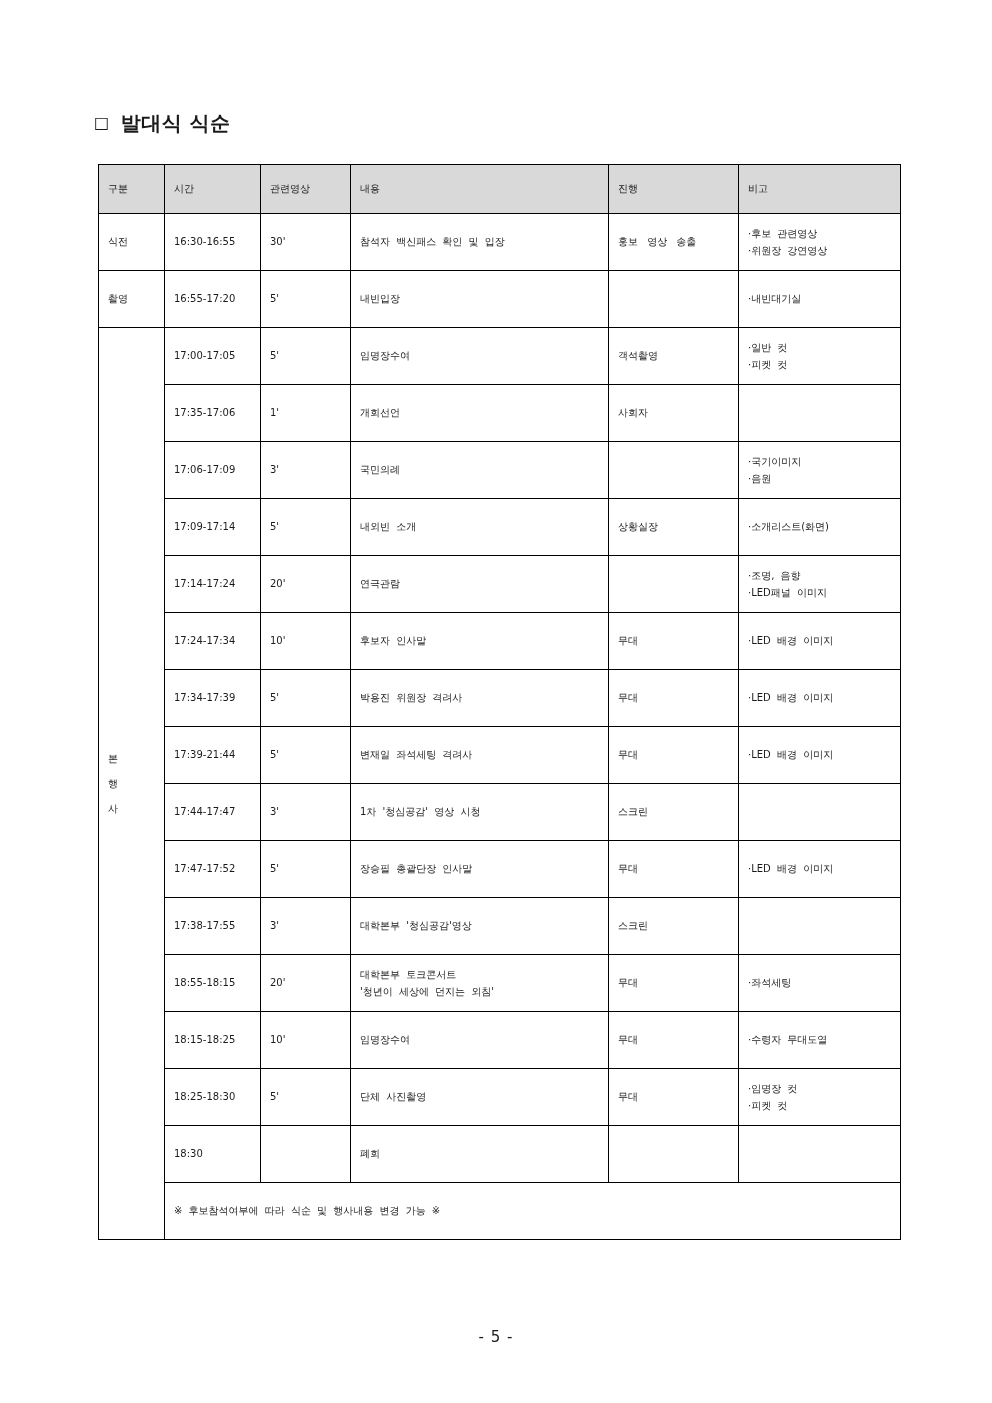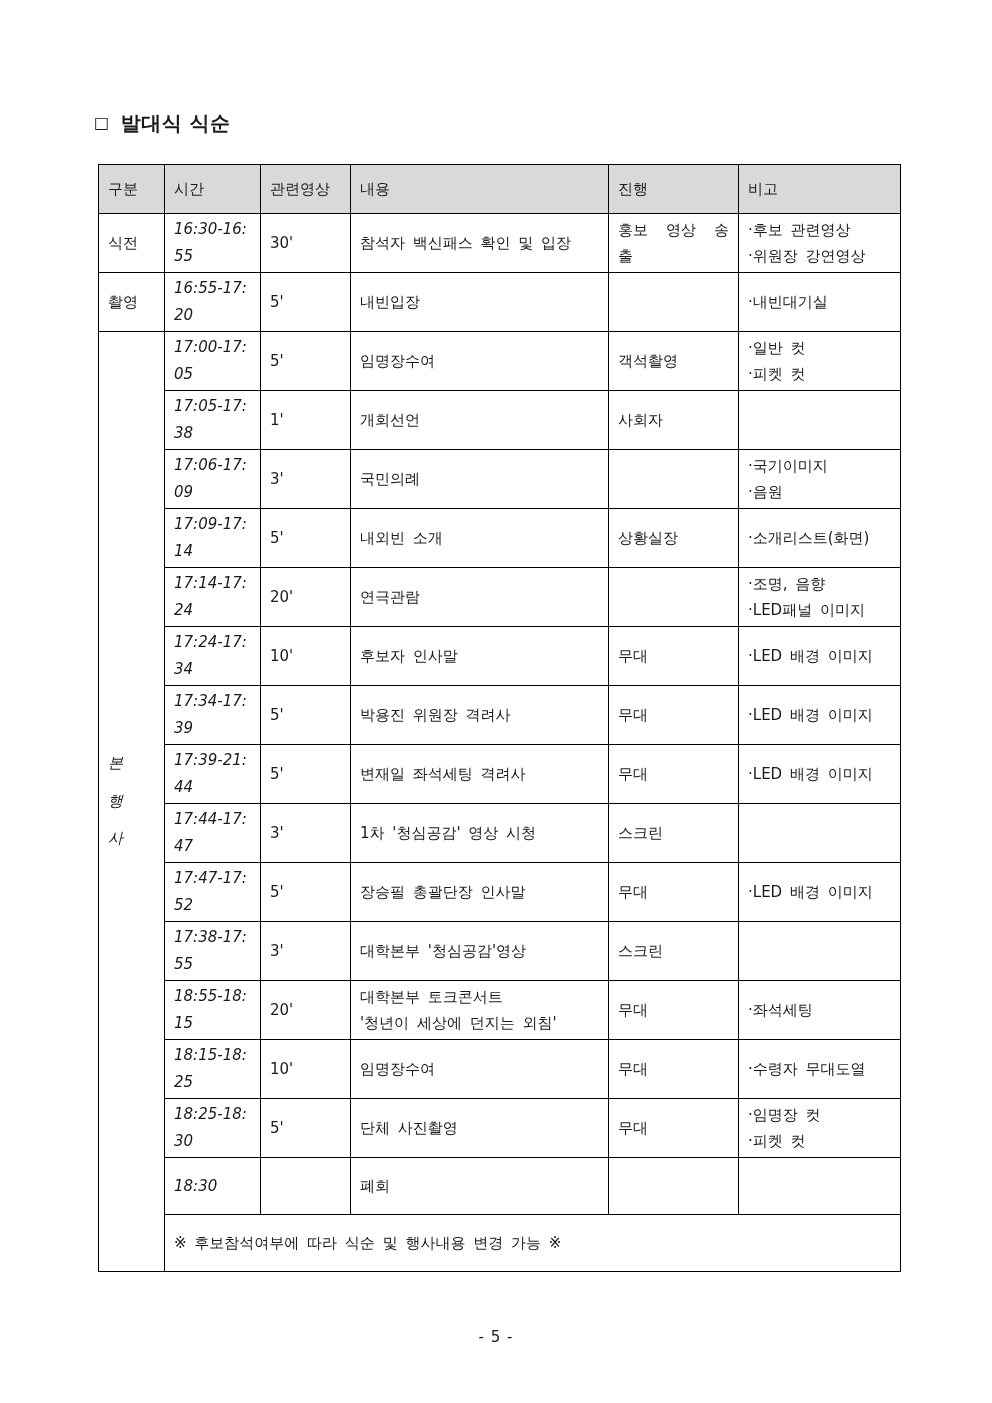--- a/index.html
+++ b/index.html
@@ -20,7 +20,7 @@
     position: absolute; left: 98px; top: 164px;
     width: 802px; table-layout: fixed;
     border-collapse: collapse;
-    font-size: 15px;
+    font-size: 10px;
   }
   th, td {
     border: 1.5px solid #000000;

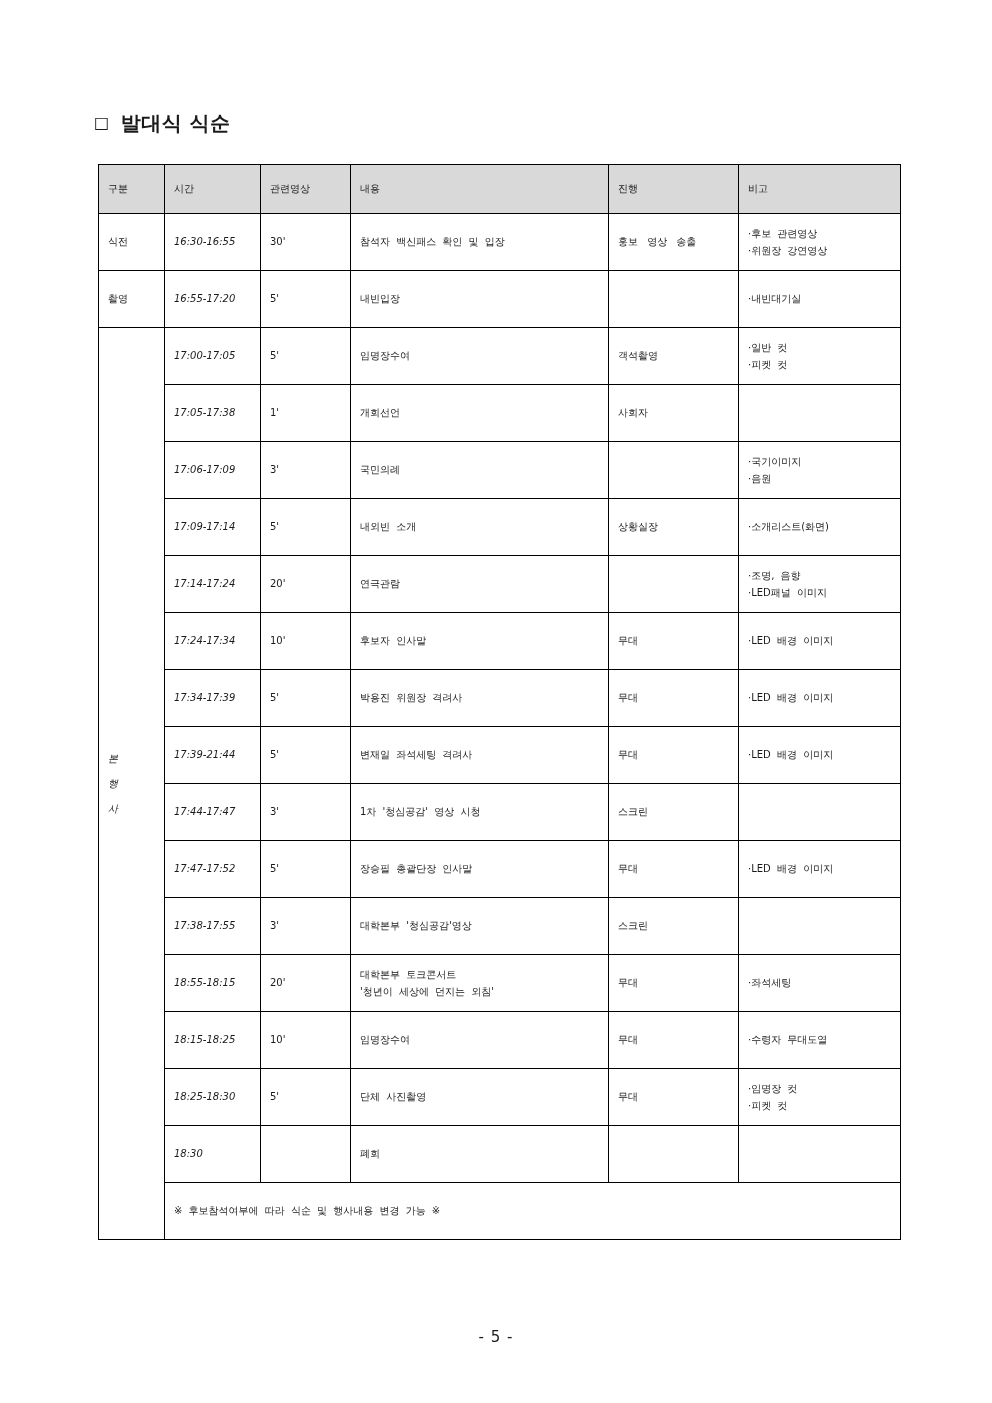--- a/index.html
+++ b/index.html
@@ -34,7 +34,7 @@
   }
   th { background: #d9d9d9; height: 44px; }
   td { height: 52px; }
-  td.time { word-break: break-all; line-height: 1.8; font-style: italic; }
+  td.time { word-break: break-all; line-height: 1.8; }
   td.host { text-align: justify; word-spacing: 6px; }
   td.note, td.content { white-space: pre-line; }
   td.group-cell .stack {

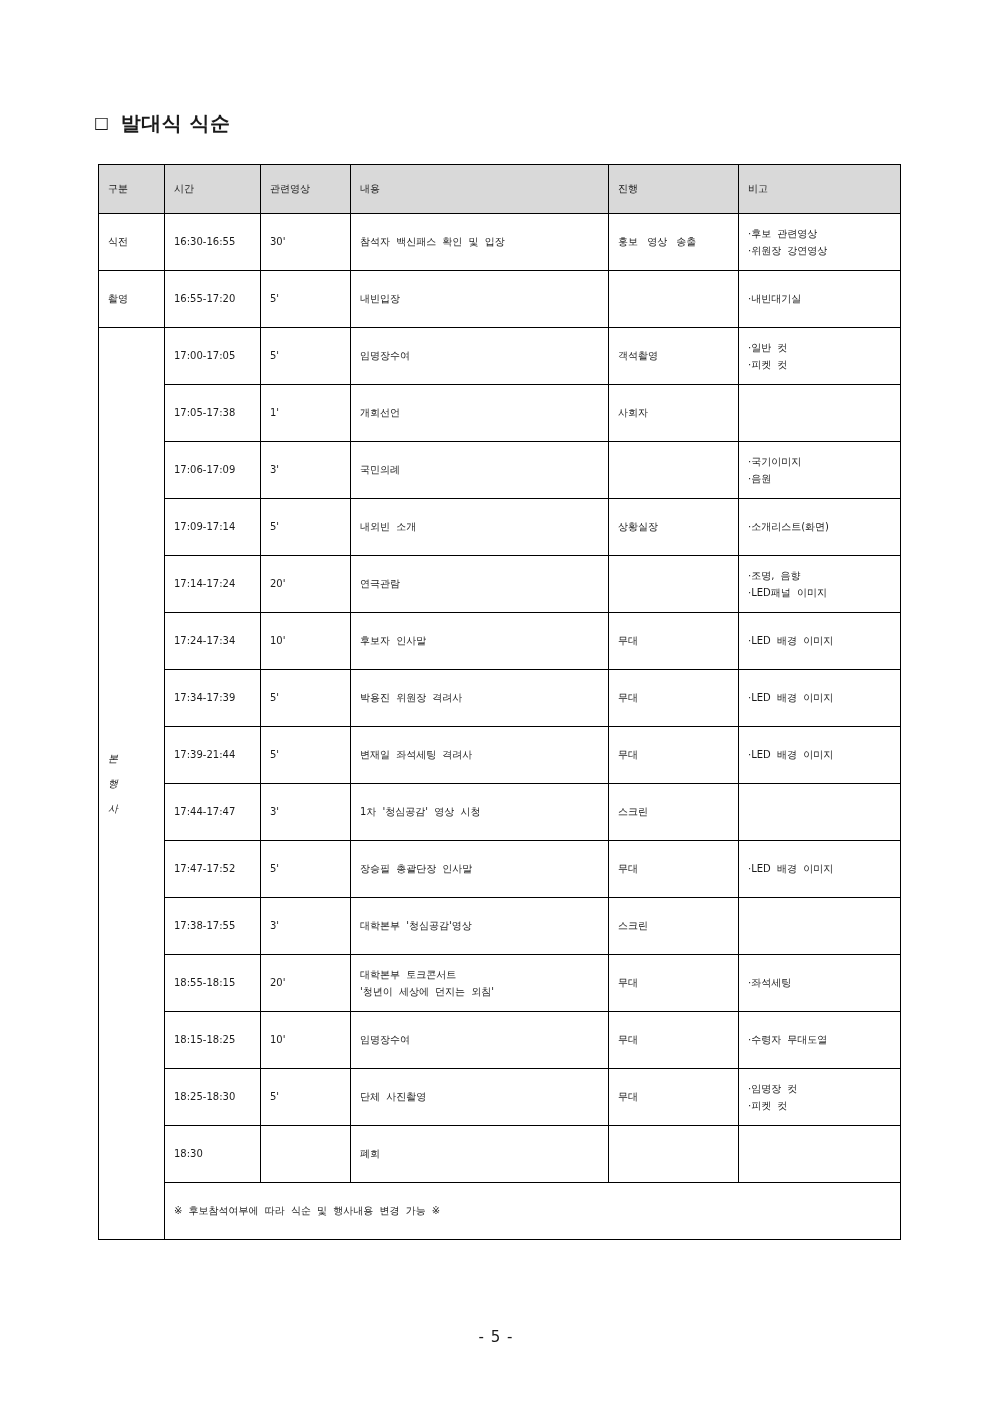--- a/index.html
+++ b/index.html
@@ -101,7 +101,7 @@
 ·피켓 컷</td>
     </tr>
     <tr>
-      <td class="time">17:05-17:38</td>
+      <td class="time">17:35-17:06</td>
       <td class="dur">1'</td>
       <td class="content">개회선언</td>
       <td class="host">사회자</td>

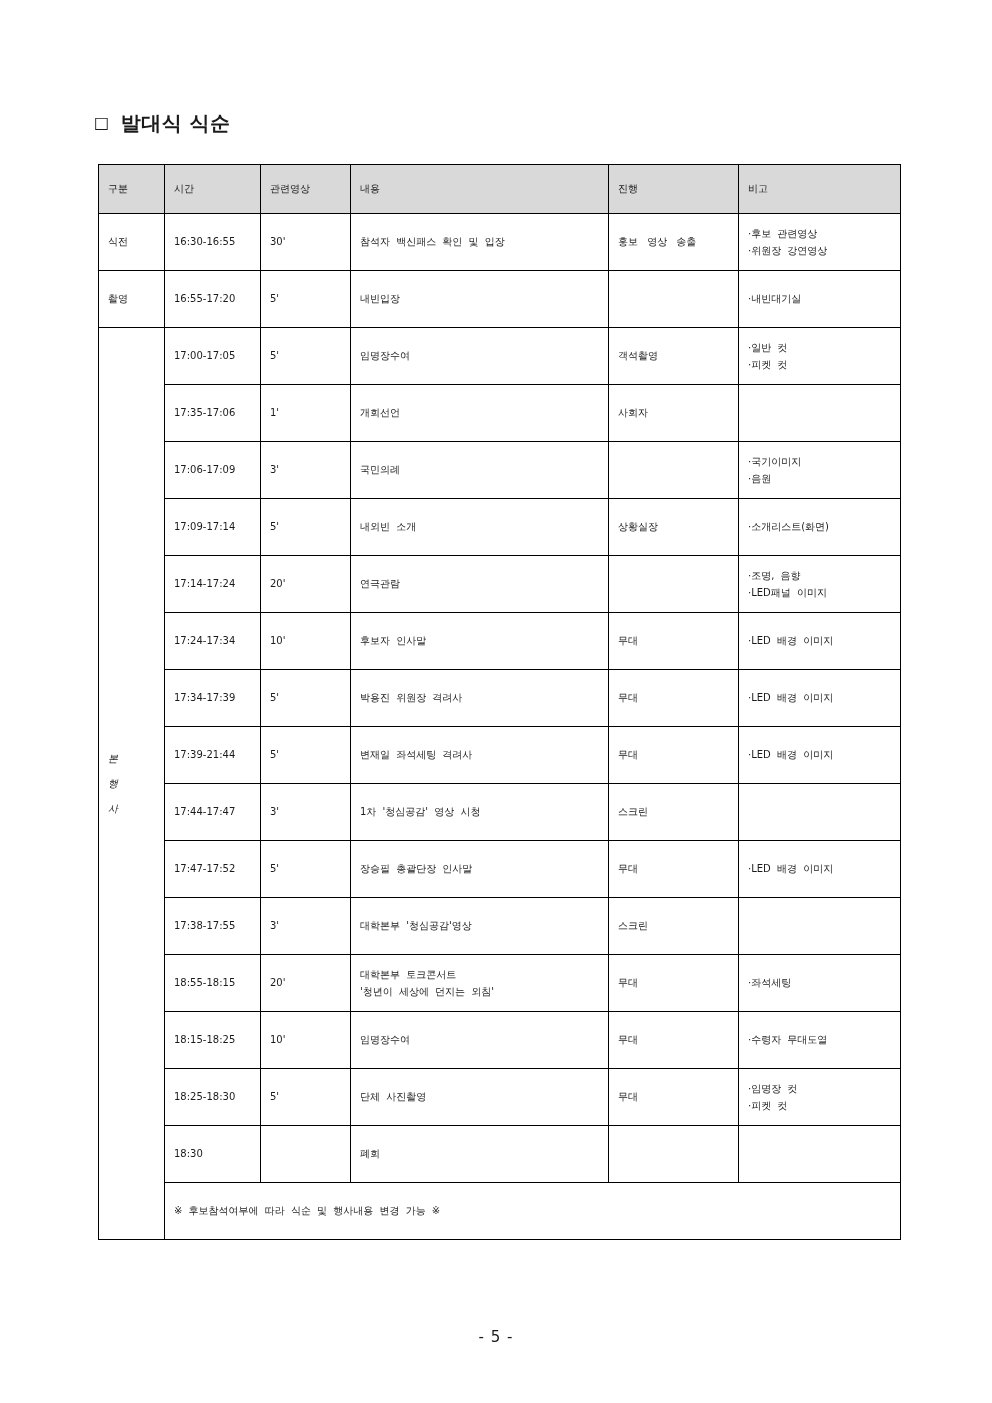--- a/index.html
+++ b/index.html
@@ -39,7 +39,7 @@
   td.note, td.content { white-space: pre-line; }
   td.group-cell .stack {
     display: inline-block; width: 1.05em;
-    word-break: break-all; line-height: 2.5; font-style: italic;
+    word-break: break-all; line-height: 2.5;
   }
   .page-number {
     position: absolute; top: 1328px; left: 0; width: 100%;

